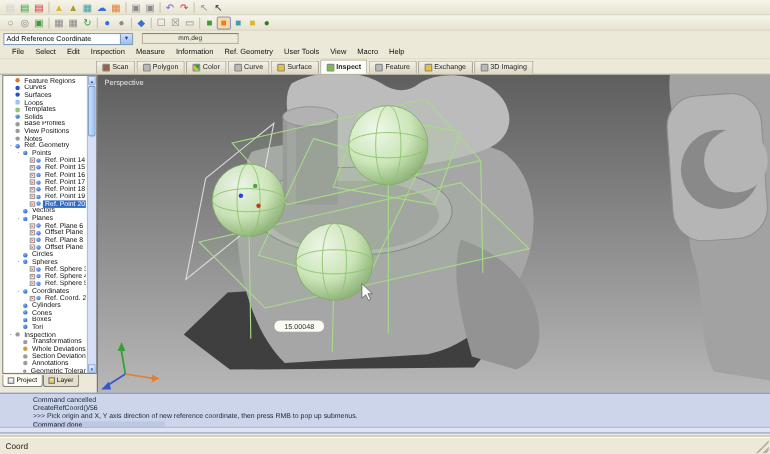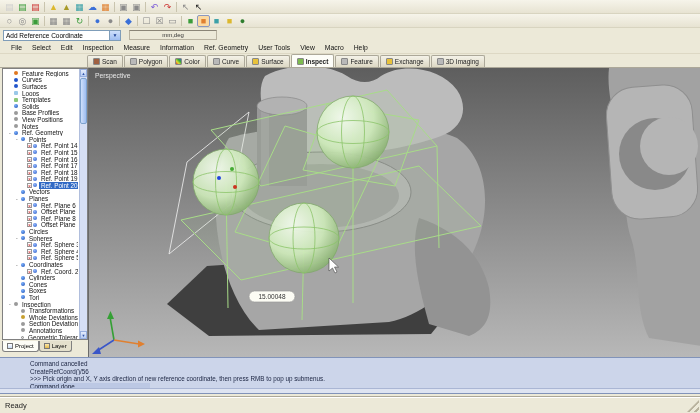--- a/index.html
+++ b/index.html
@@ -755,7 +755,7 @@
     </div>
 
   <div id="statusbar">
-    <span>Ready</span>
+    <span>Coord</span>
     <div id="resizegrip"></div>
   </div>
 

